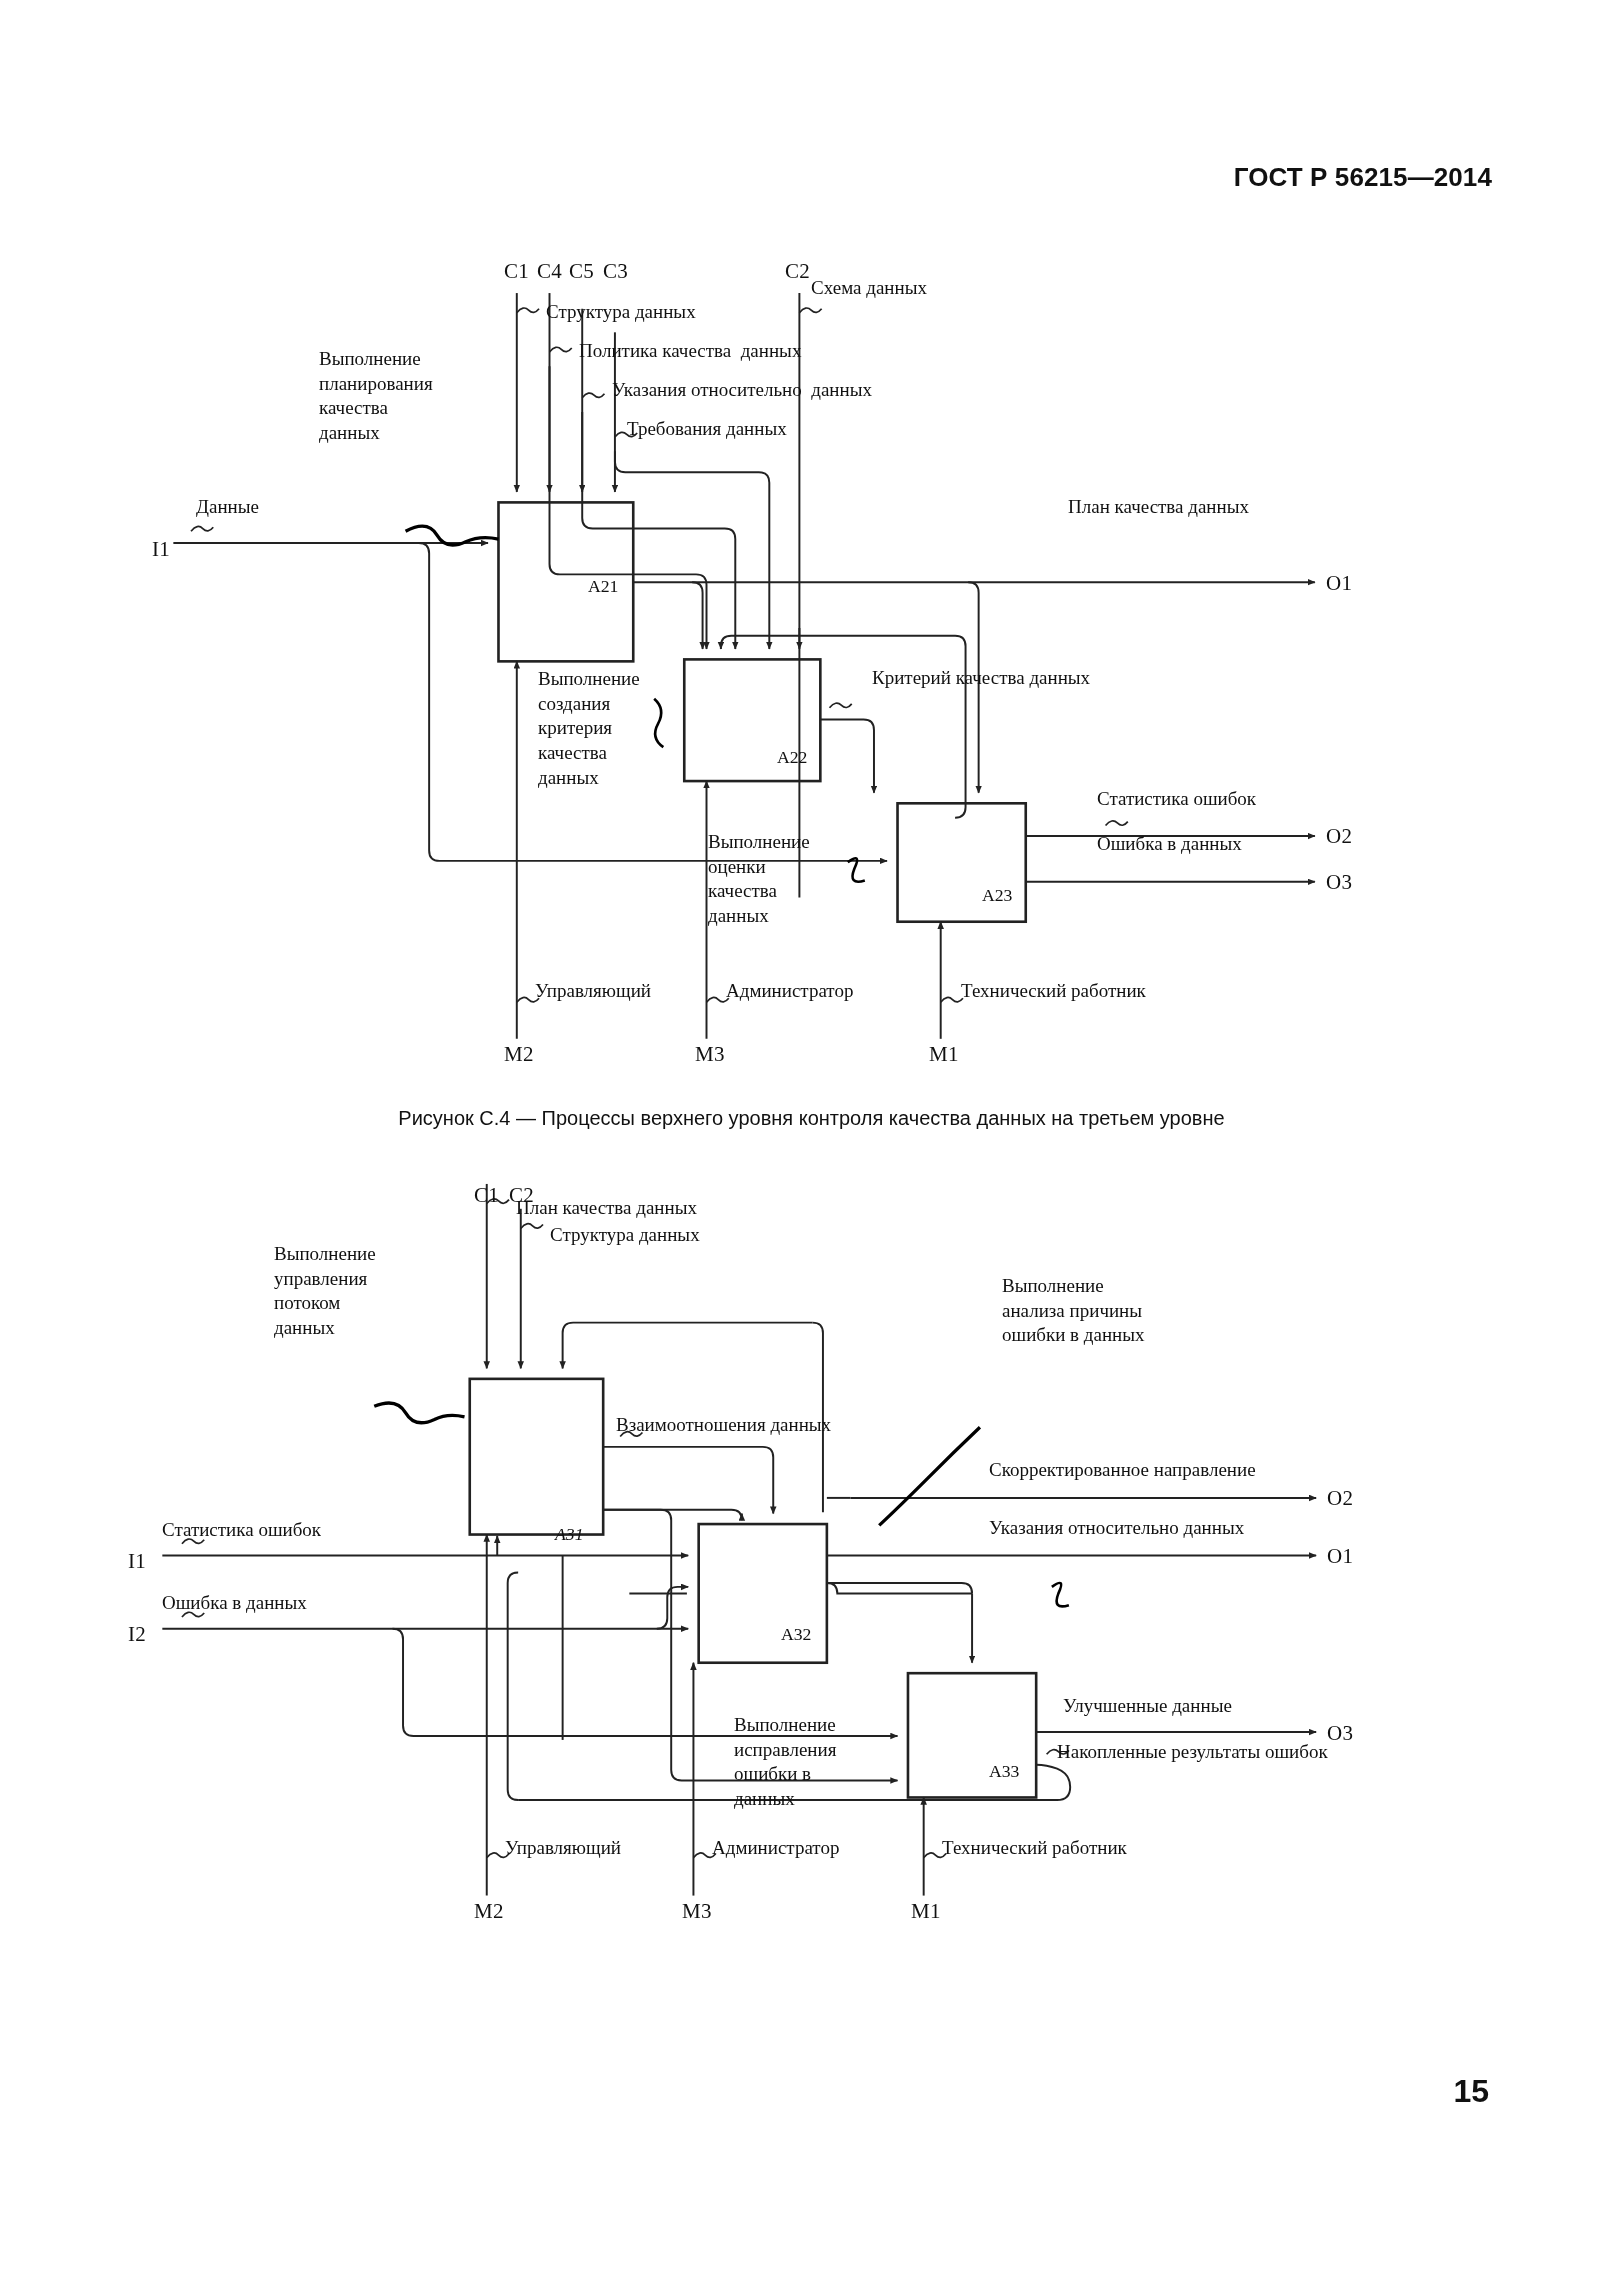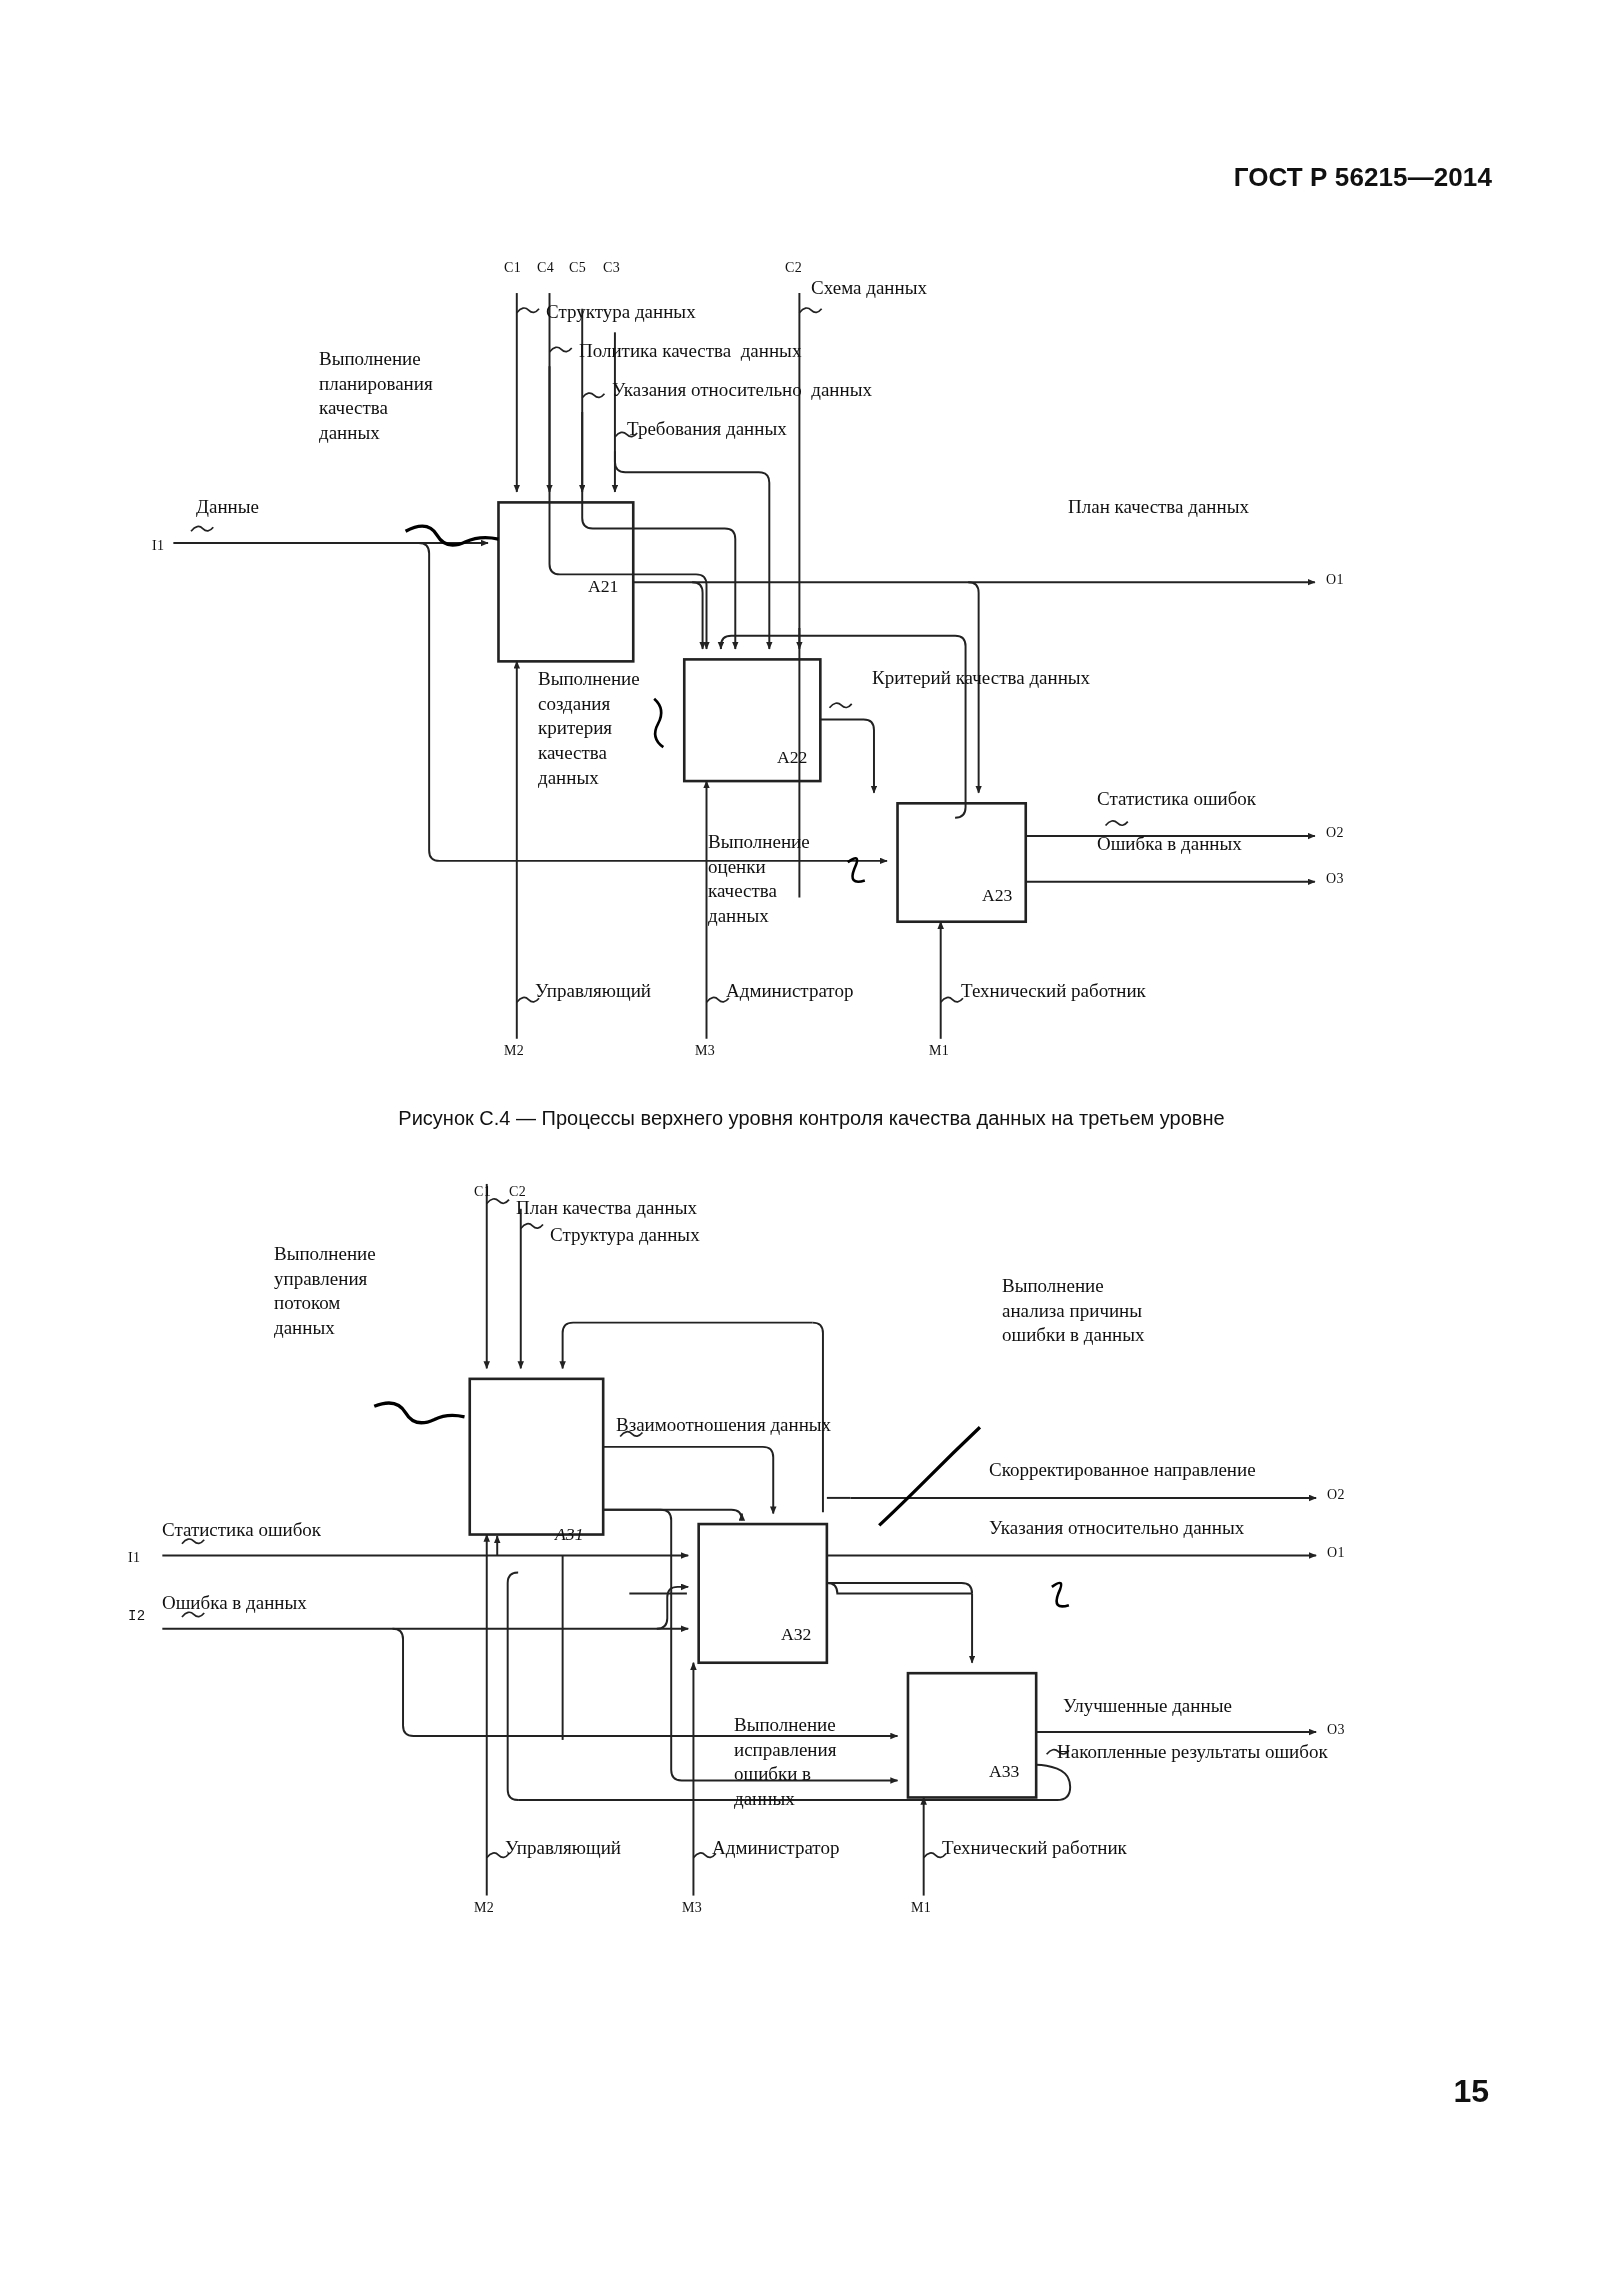--- a/index.html
+++ b/index.html
@@ -47,7 +47,7 @@
     font-size:19px; line-height:1.22; white-space:pre; color:#111;
   }
   .lbl.box-id{font-size:17.7px;}
-  .lbl.port{font-size:14px;letter-spacing:0.3px;}
+  .lbl.port{font-size:21px;letter-spacing:0.3px;}
   .lbl.multi{white-space:pre-line;line-height:1.30;}
 </style>
 </head>

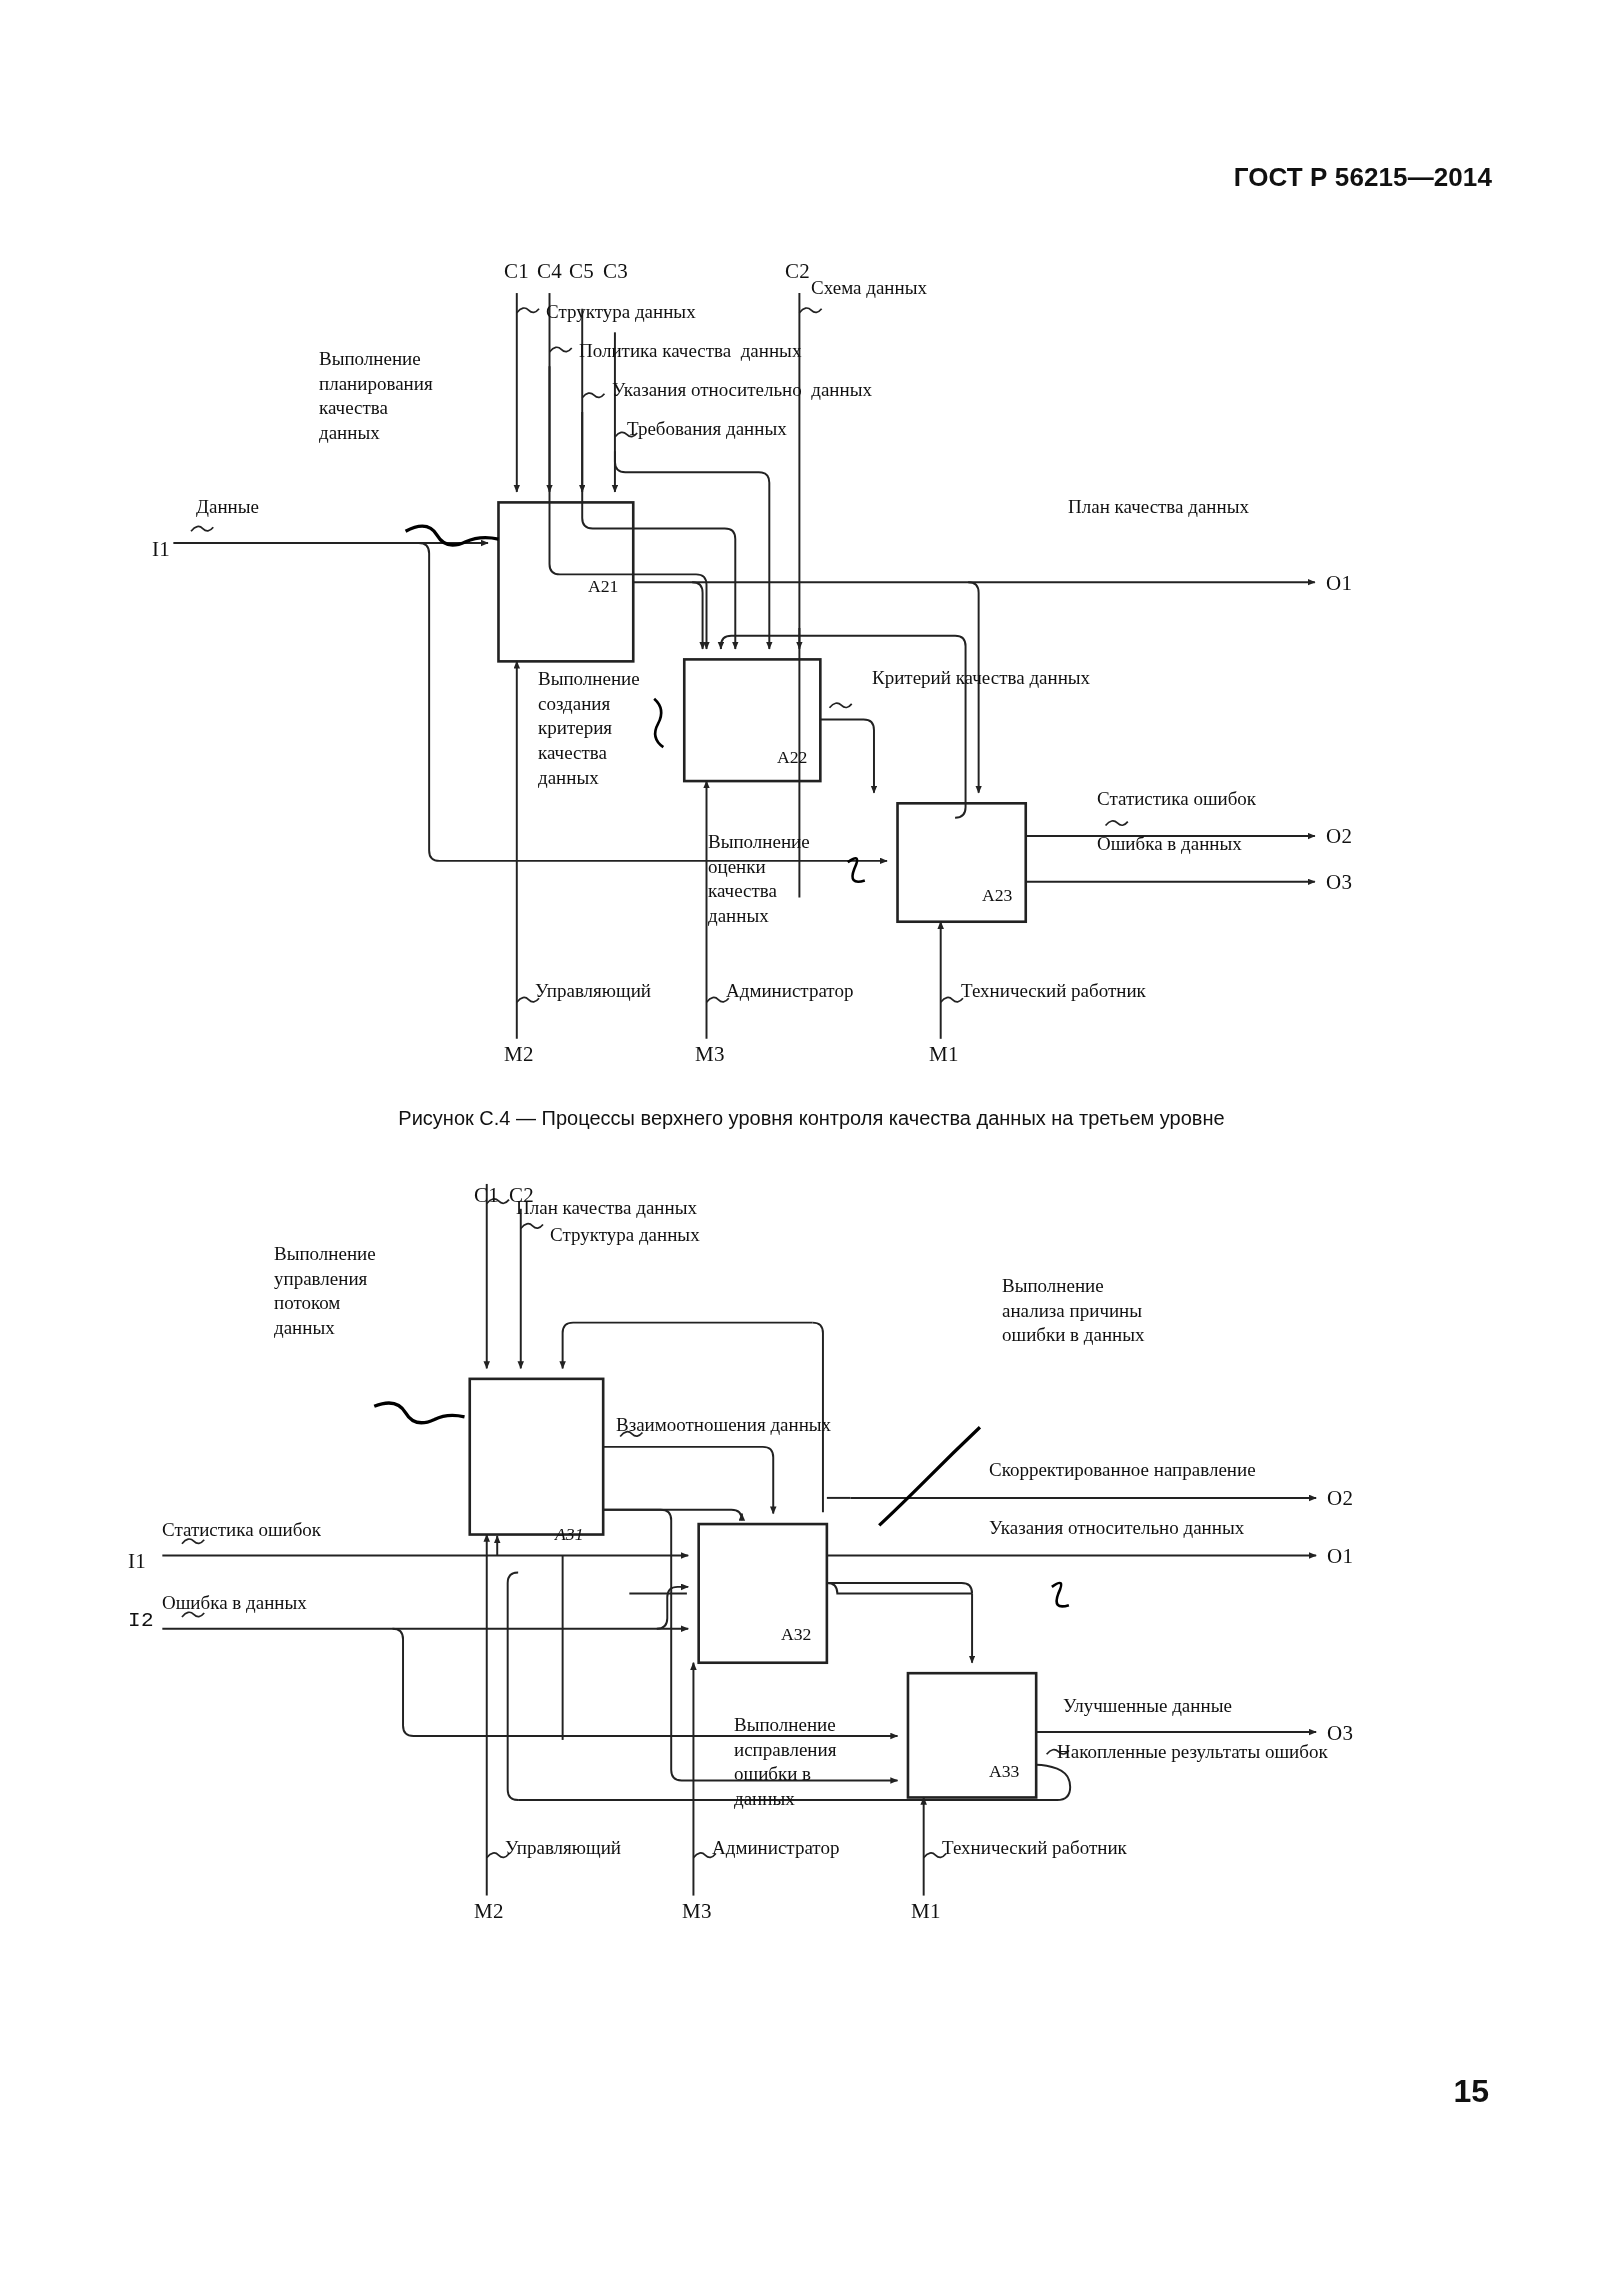--- a/index.html
+++ b/index.html
@@ -282,7 +282,7 @@
     <div class="lbl port" style="left:128px;top:437px;">I1</div>
 
     <div class="lbl" style="left:162px;top:479px;">Ошибка в данных</div>
-    <div class="lbl port" style="left:128px;top:496px;font-family:Liberation Mono, monospace;">I2</div>
+    <div class="lbl port" style="left:128px;top:510px;">I2</div>
 
     <div class="lbl" style="left:989px;top:346px;">Скорректированное направление</div>
     <div class="lbl port" style="left:1327px;top:374px;">O2</div>

